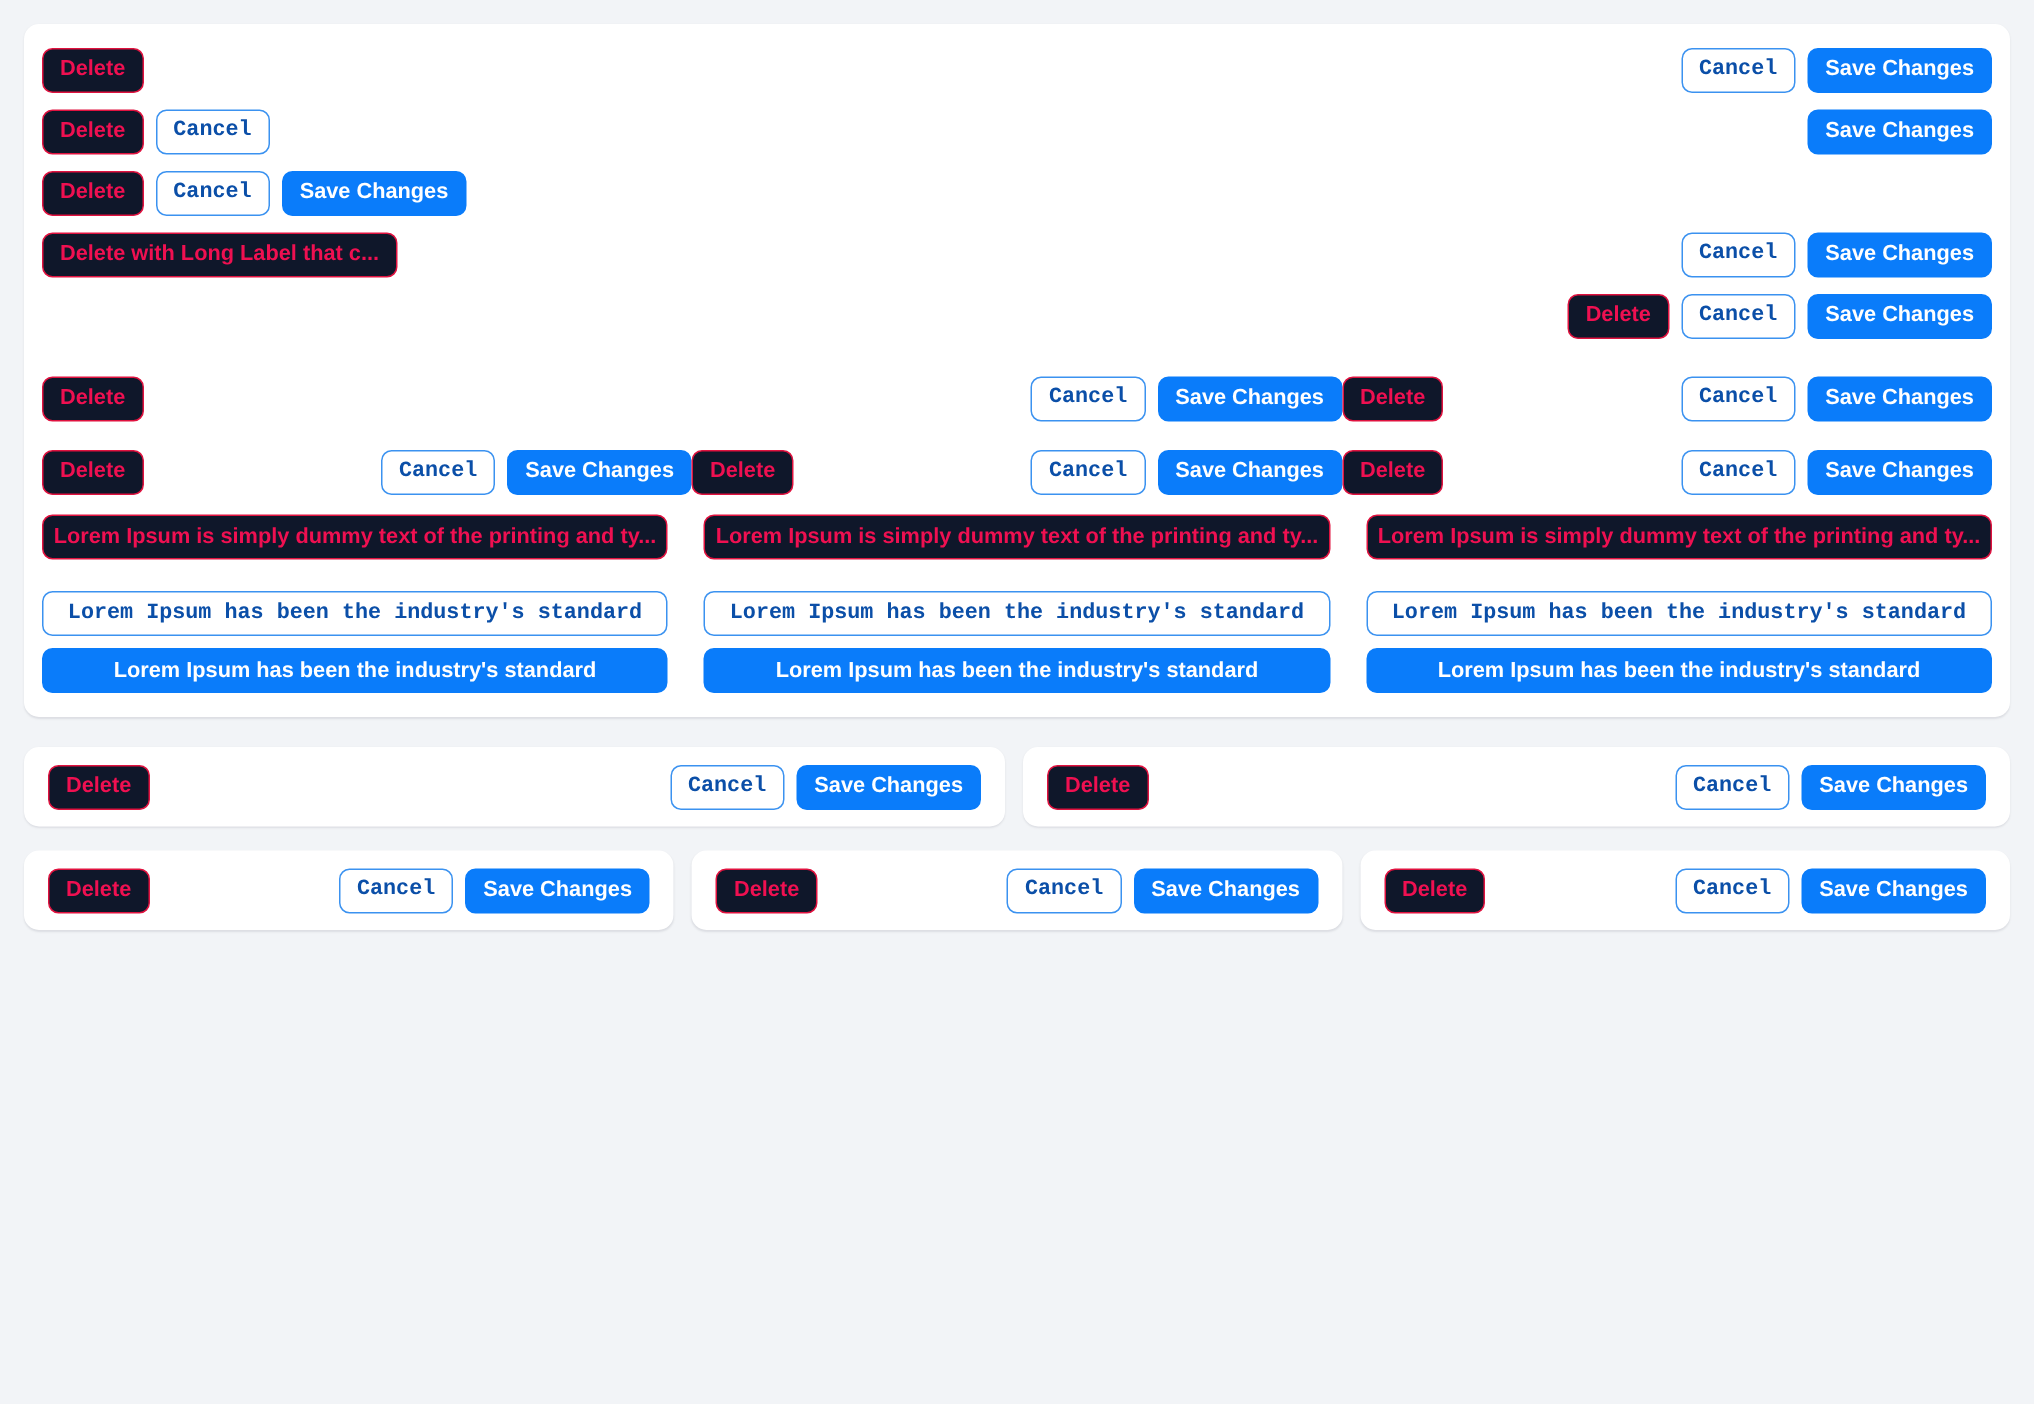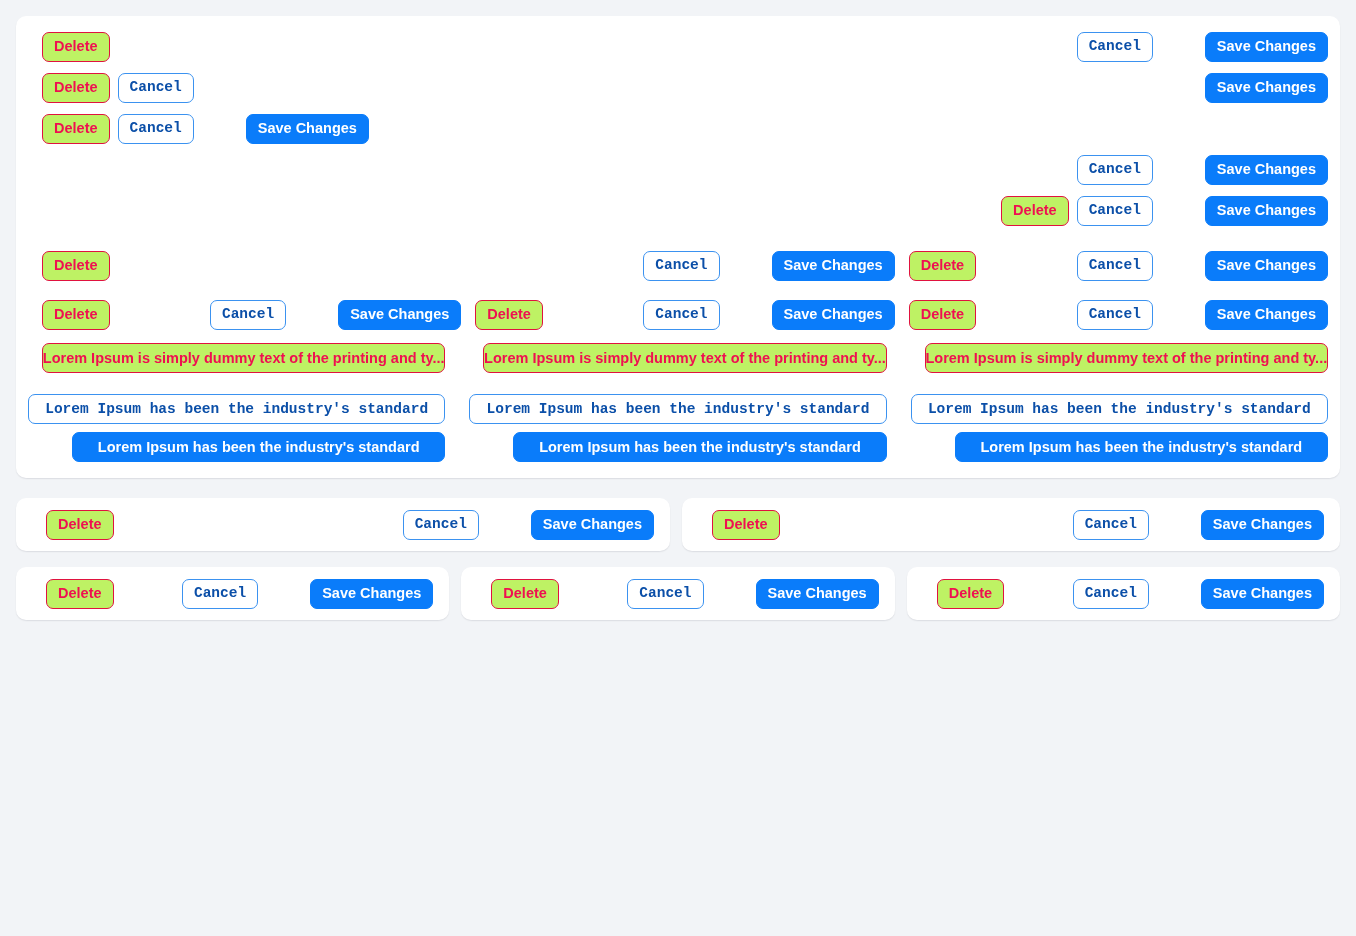--- a/index.html
+++ b/index.html
@@ -54,8 +54,7 @@
   .btn-danger {
     color: #ef1051;
     border-color: #e0123f;
-    background: #bef264;
-    margin-left: 14px;
+    background: #0f172a;
   }
 
   .btn-secondary {

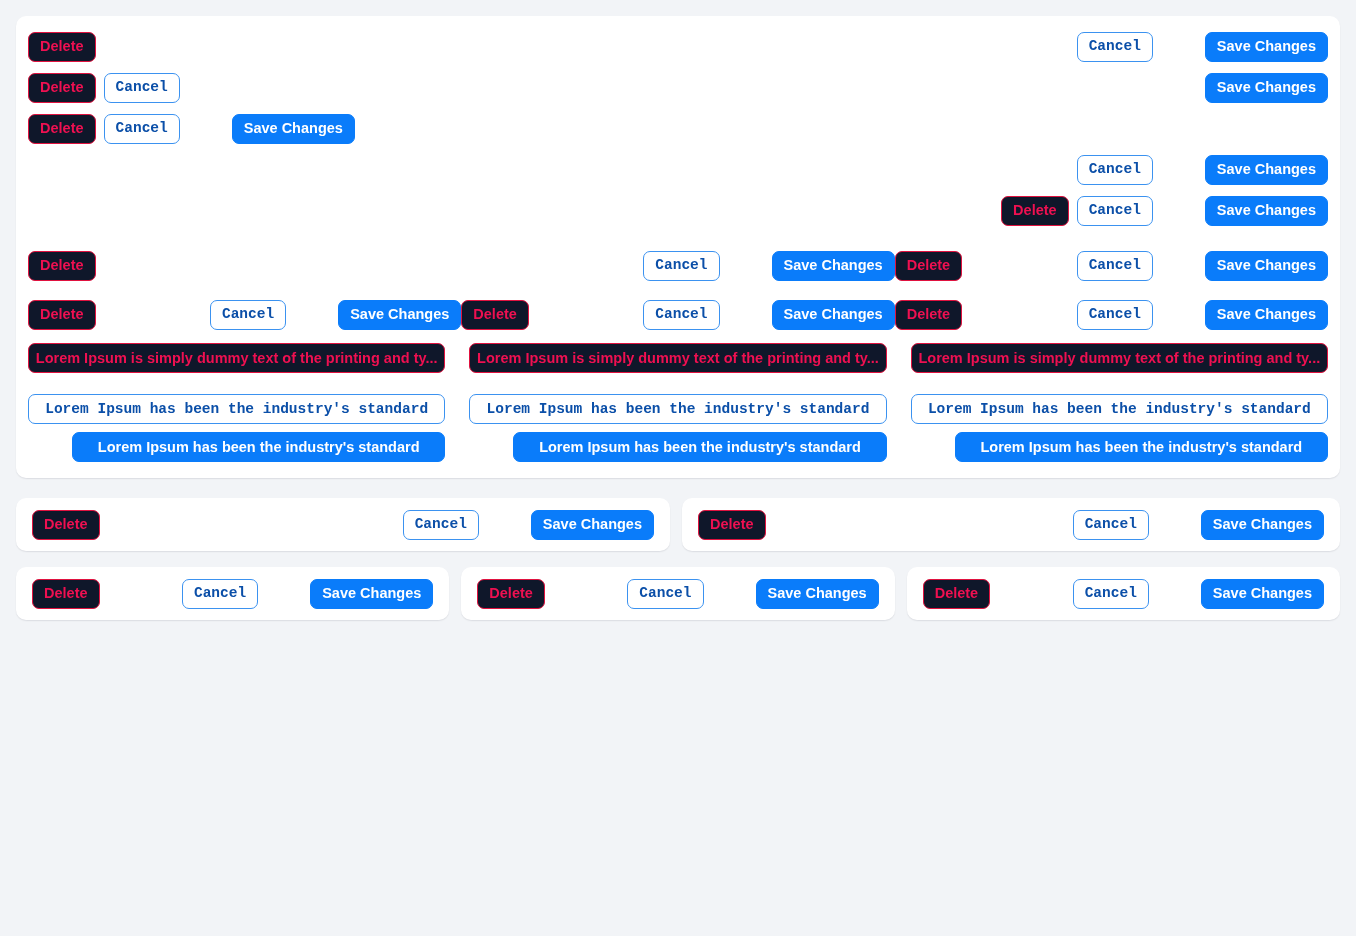--- a/index.html
+++ b/index.html
@@ -68,7 +68,6 @@
     color: #ffffff;
     border-color: #0a7cfa;
     background: #0a7cfa;
-    margin-left: 44px;
   }
 
   .btn-wide {

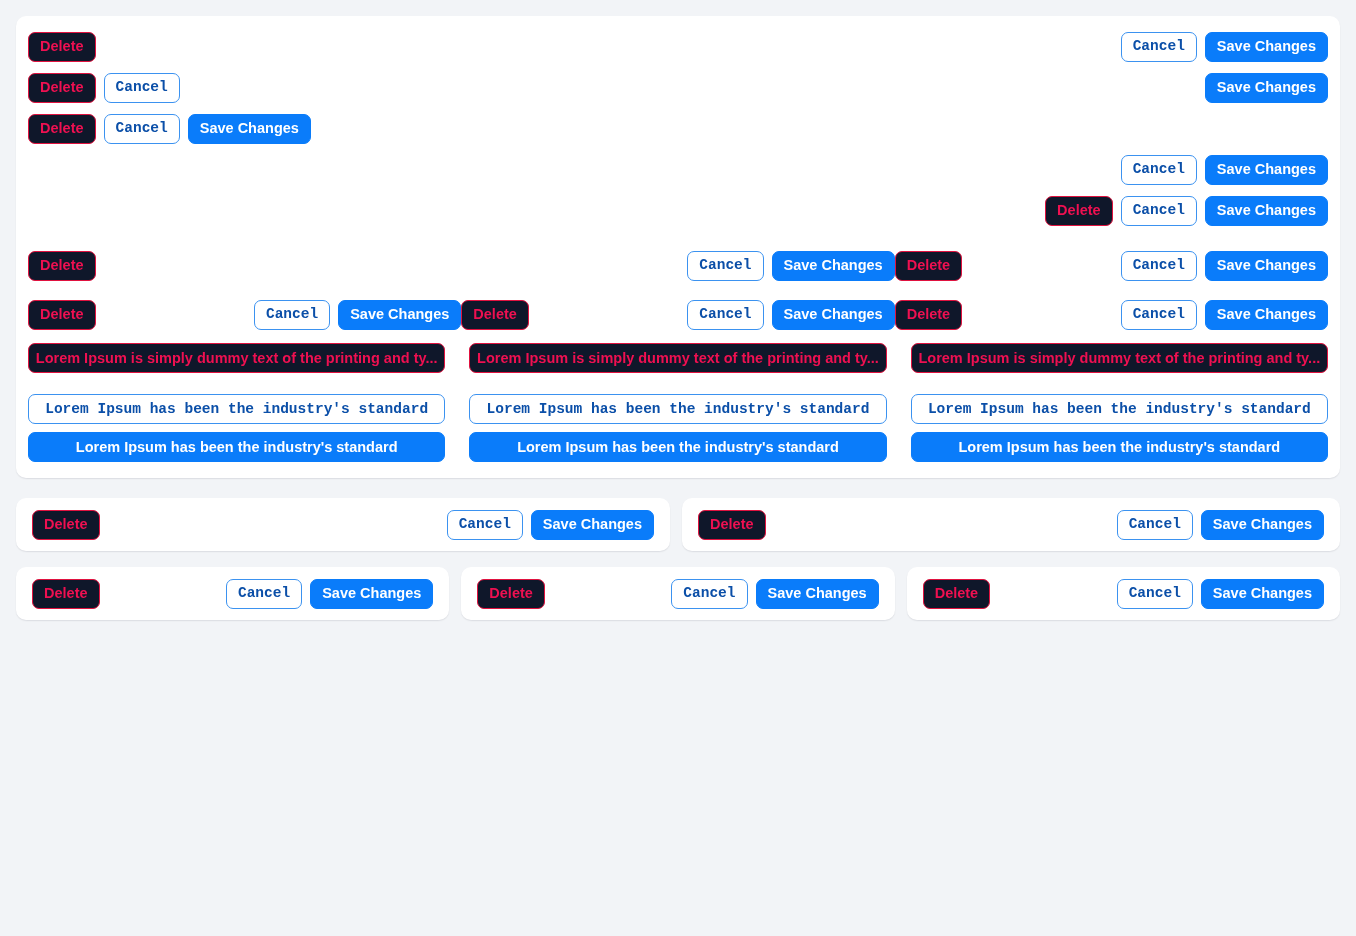--- a/index.html
+++ b/index.html
@@ -186,6 +186,9 @@
     </div>
 
     <div class="row">
+      <div class="grp">
+        <button class="btn btn-danger">Delete with Long Label that c...</button>
+      </div>
       <div class="spacer"></div>
       <div class="grp">
         <button class="btn btn-secondary">Cancel</button>

